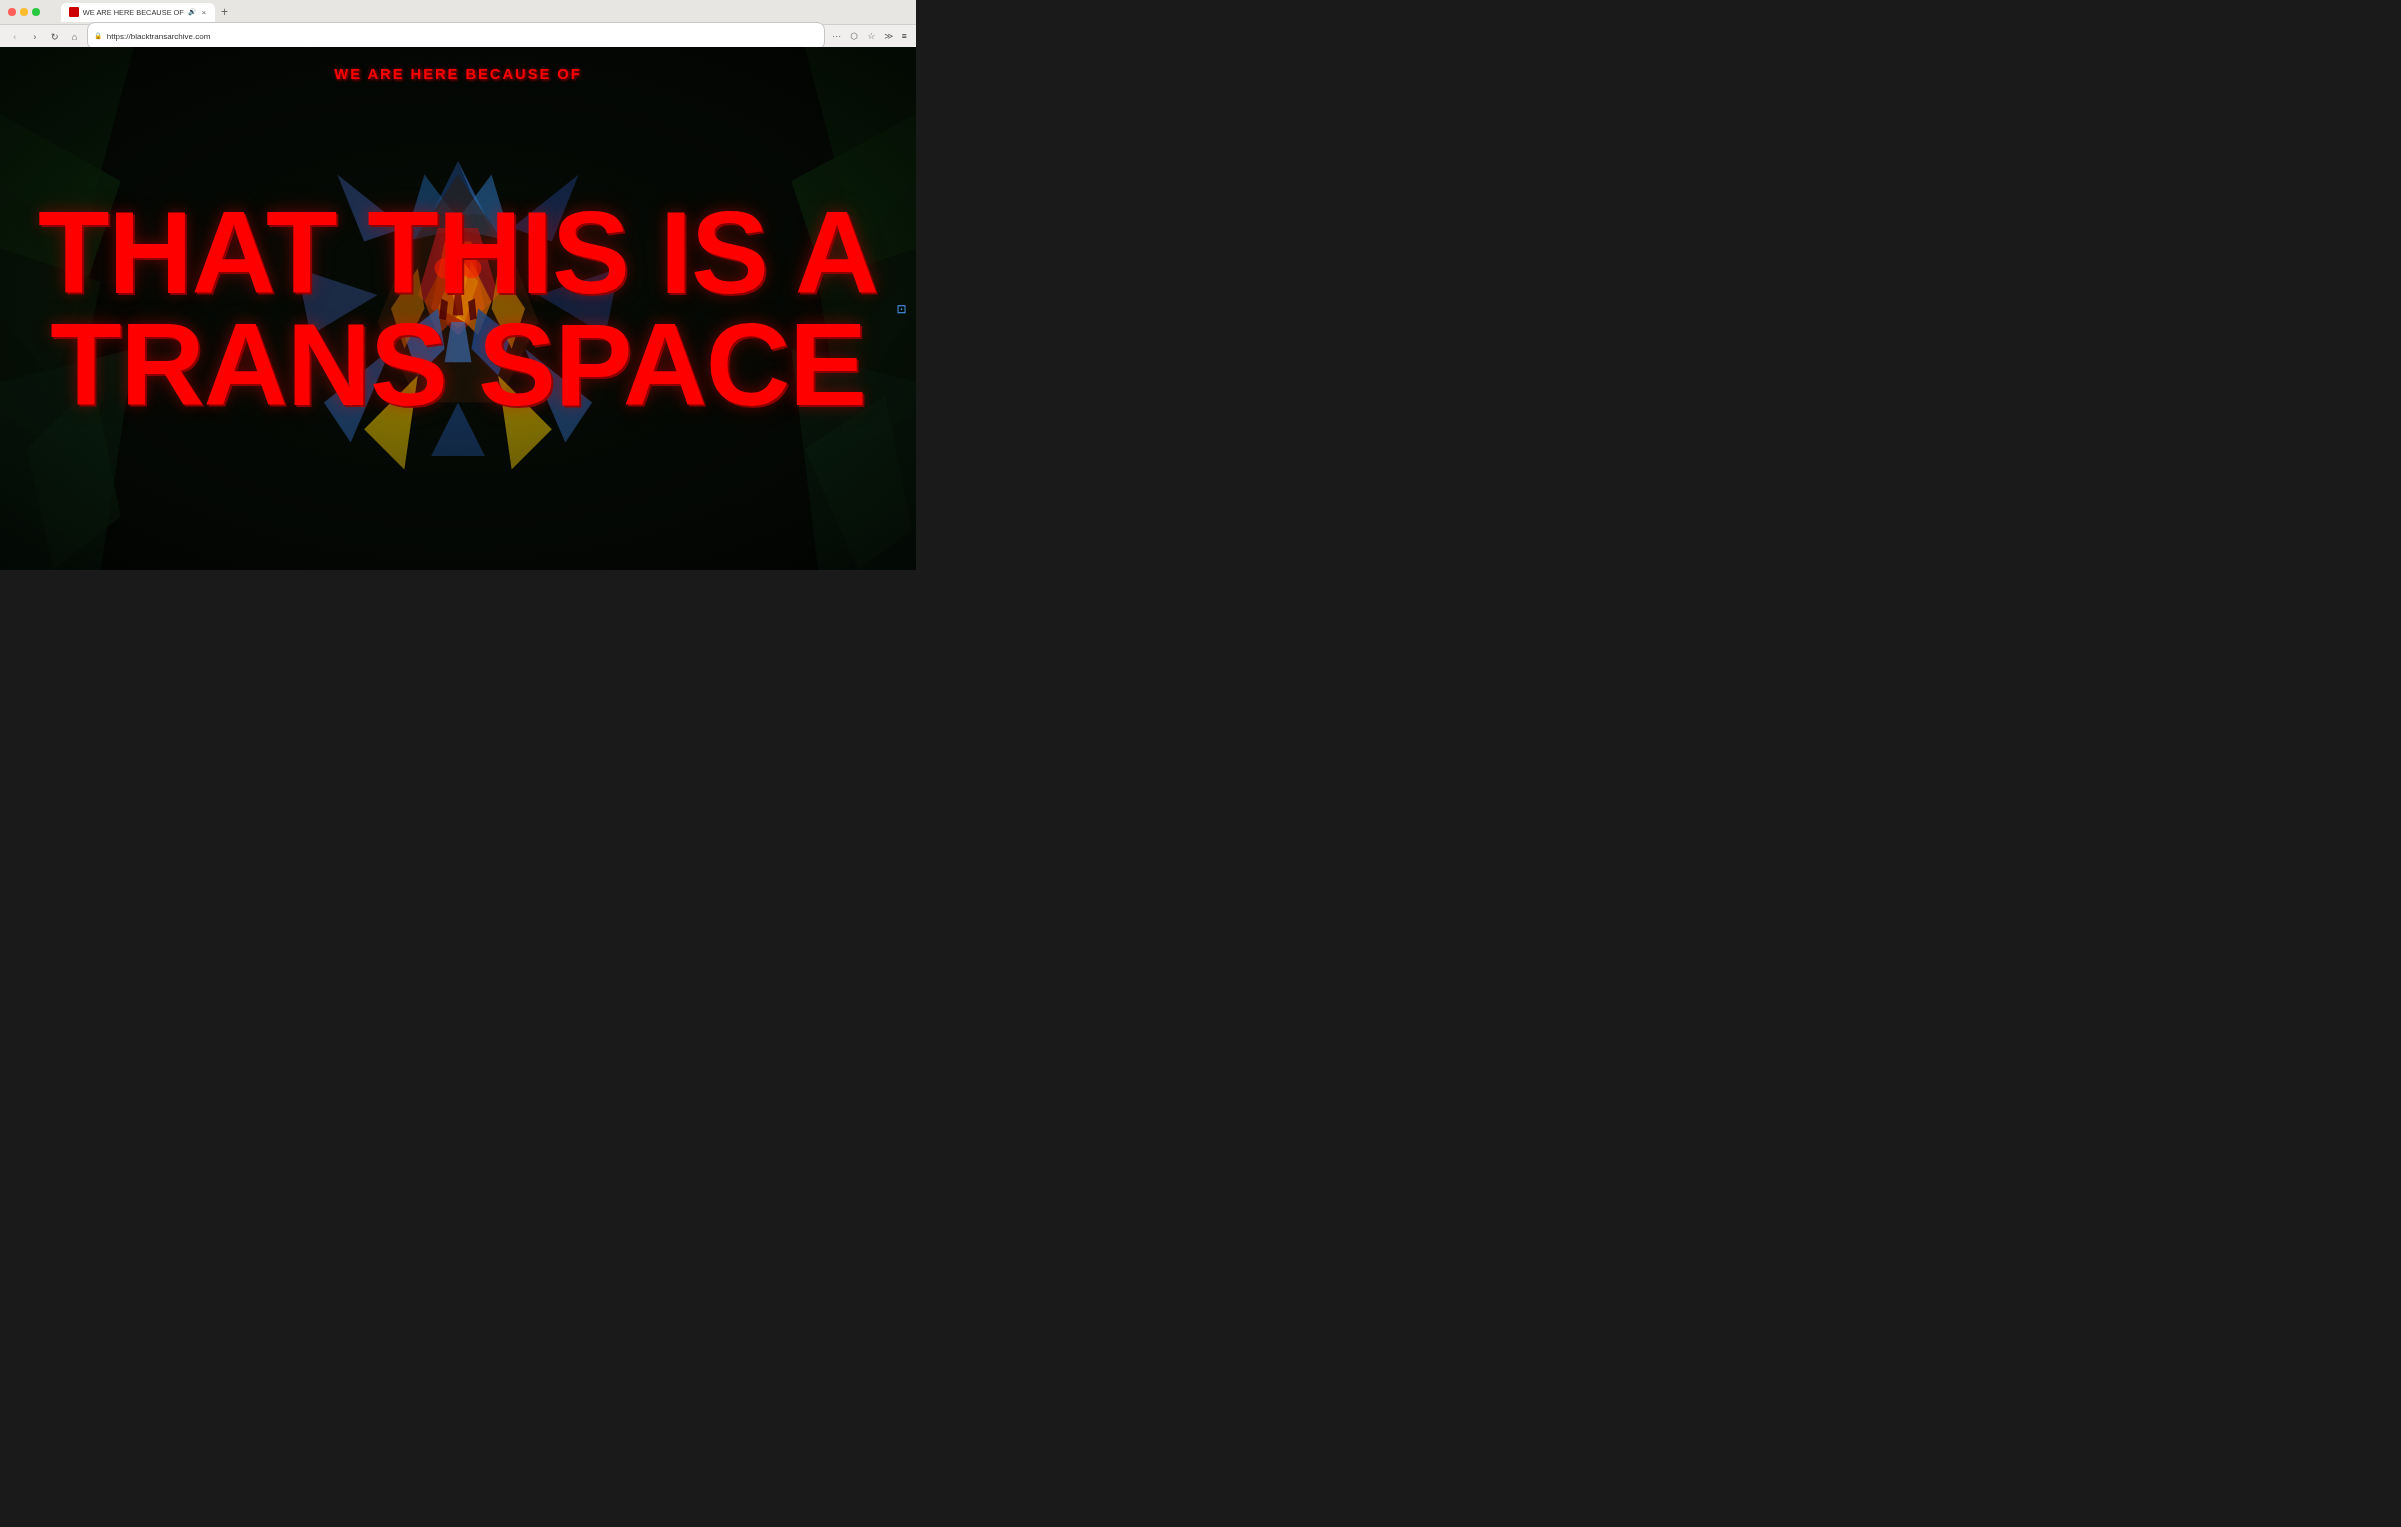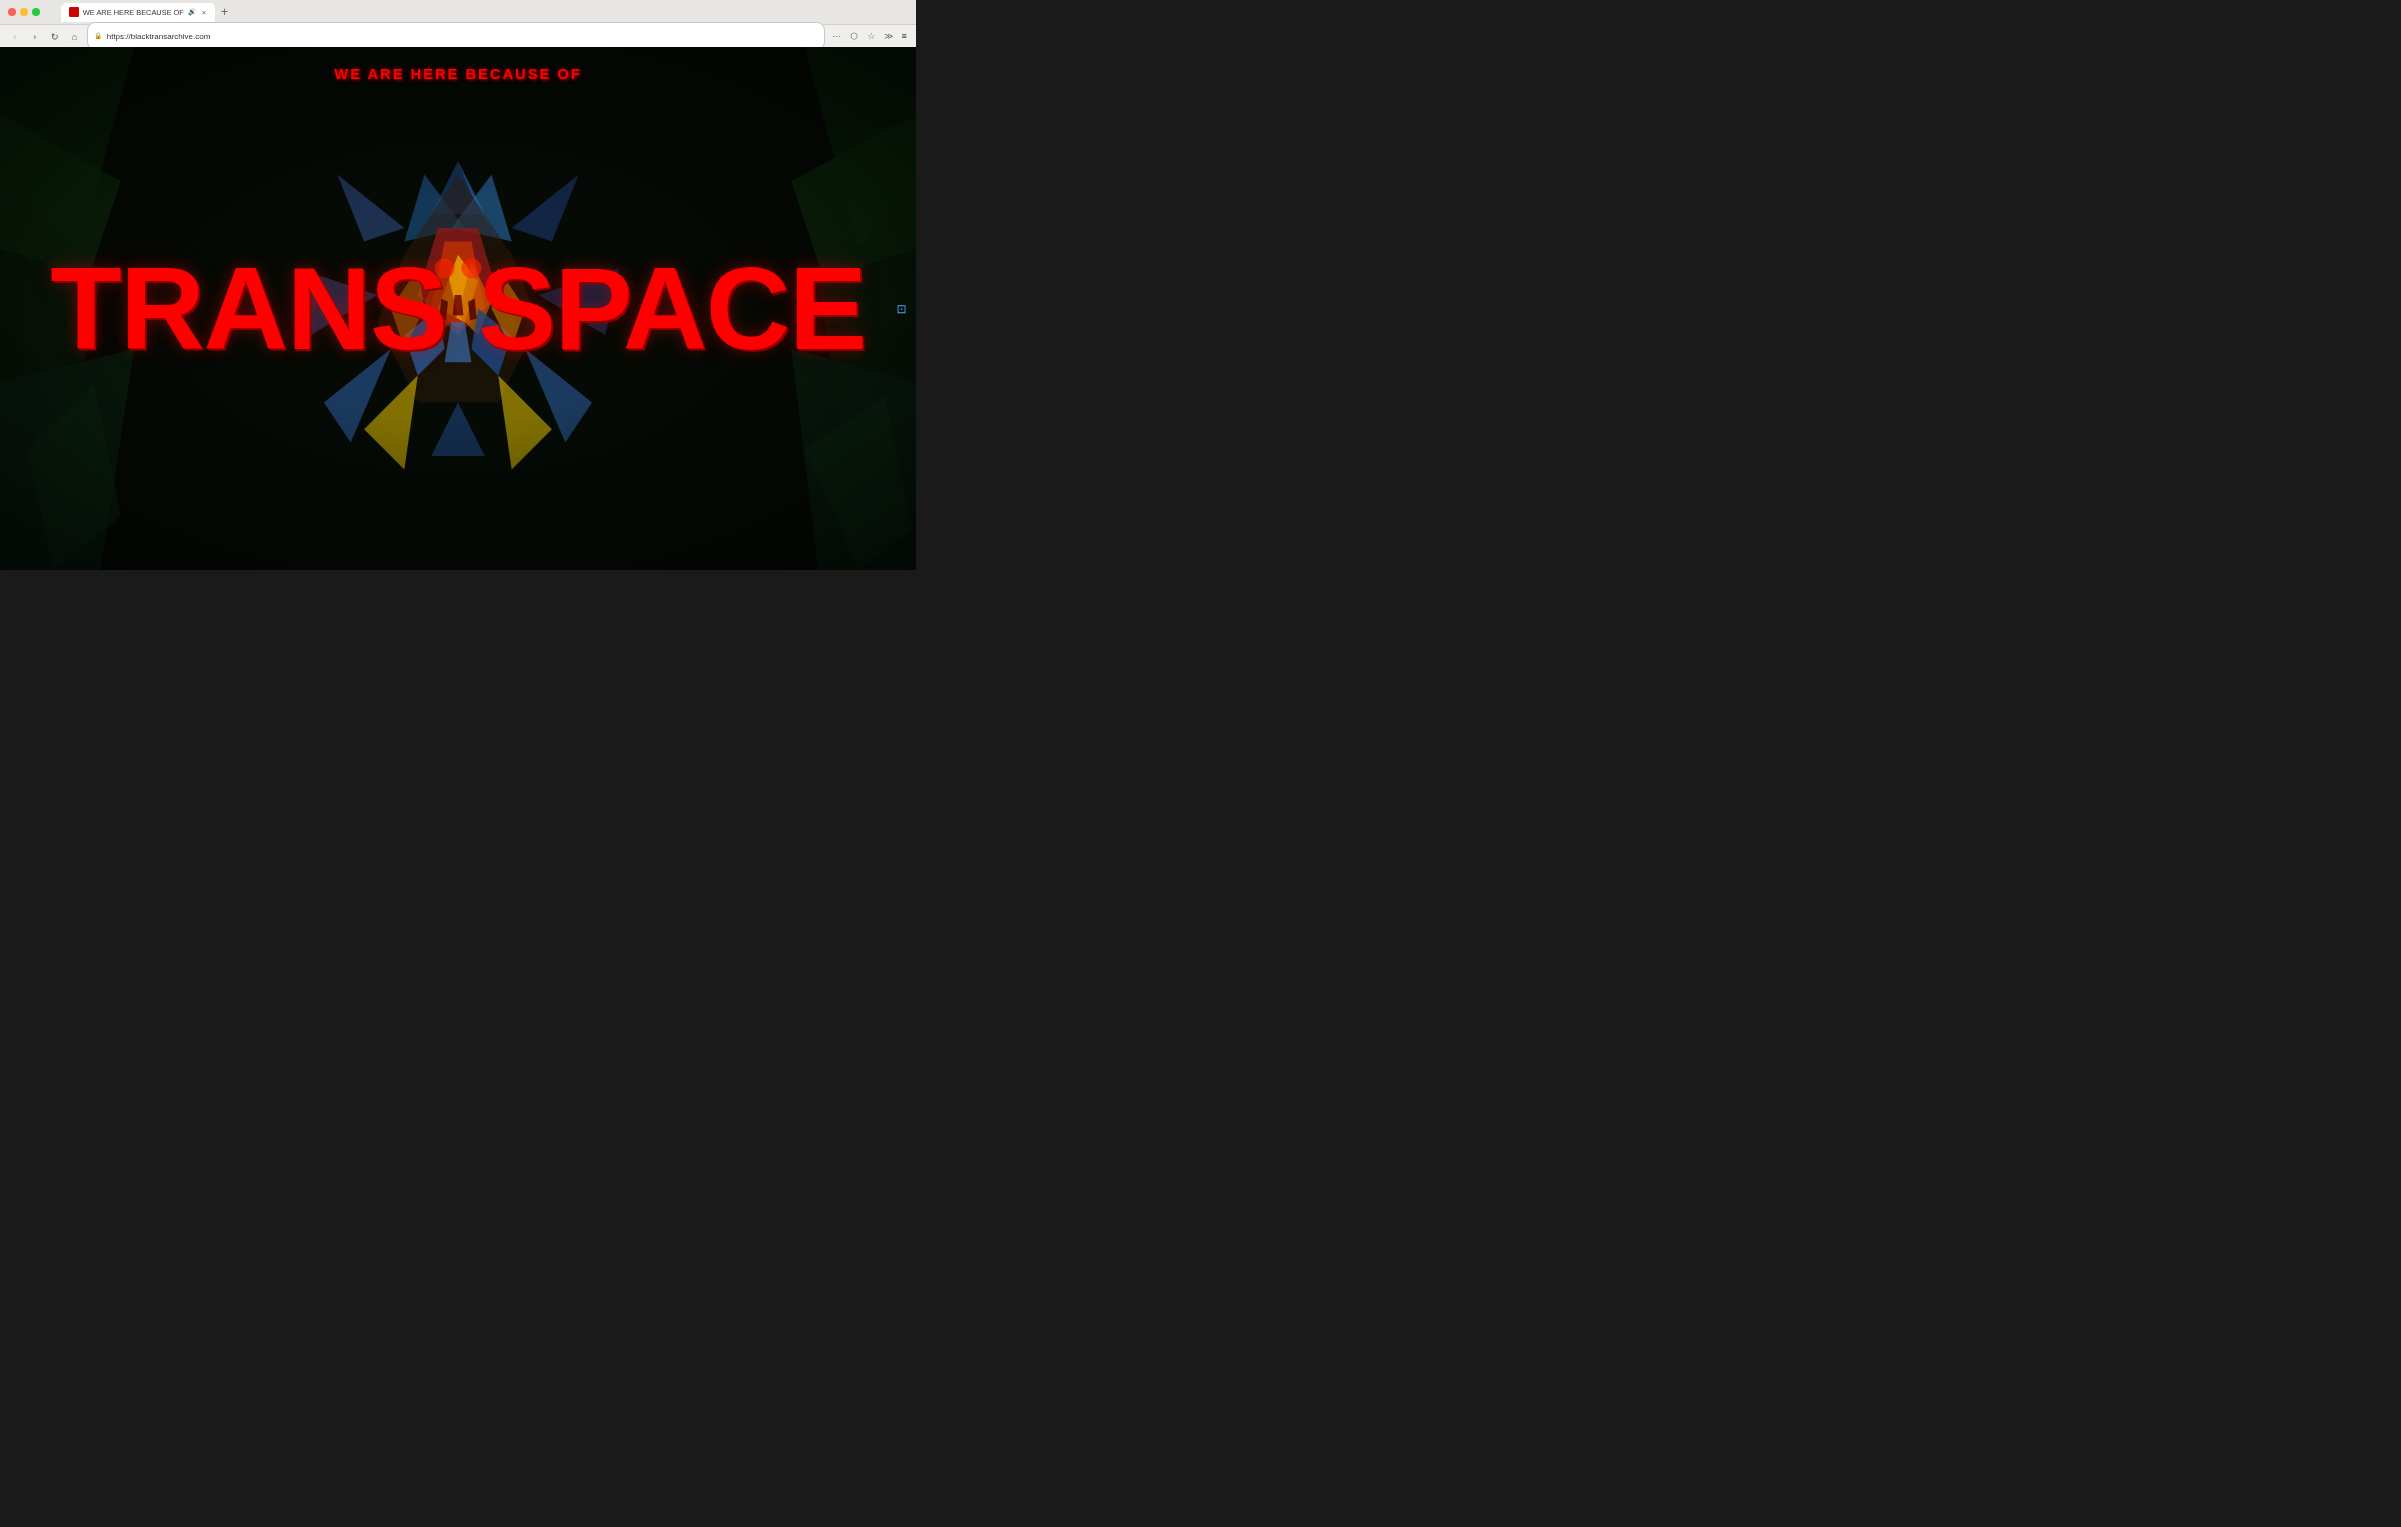--- a/index.html
+++ b/index.html
@@ -380,6 +380,7 @@
   <div class="top-text">WE ARE HERE BECAUSE OF</div>
 
   <div class="main-text-container">
+    <div class="main-text line1">THAT THIS IS A</div>
     <div class="main-text line3">TRANS SPACE</div>
   </div>
 

